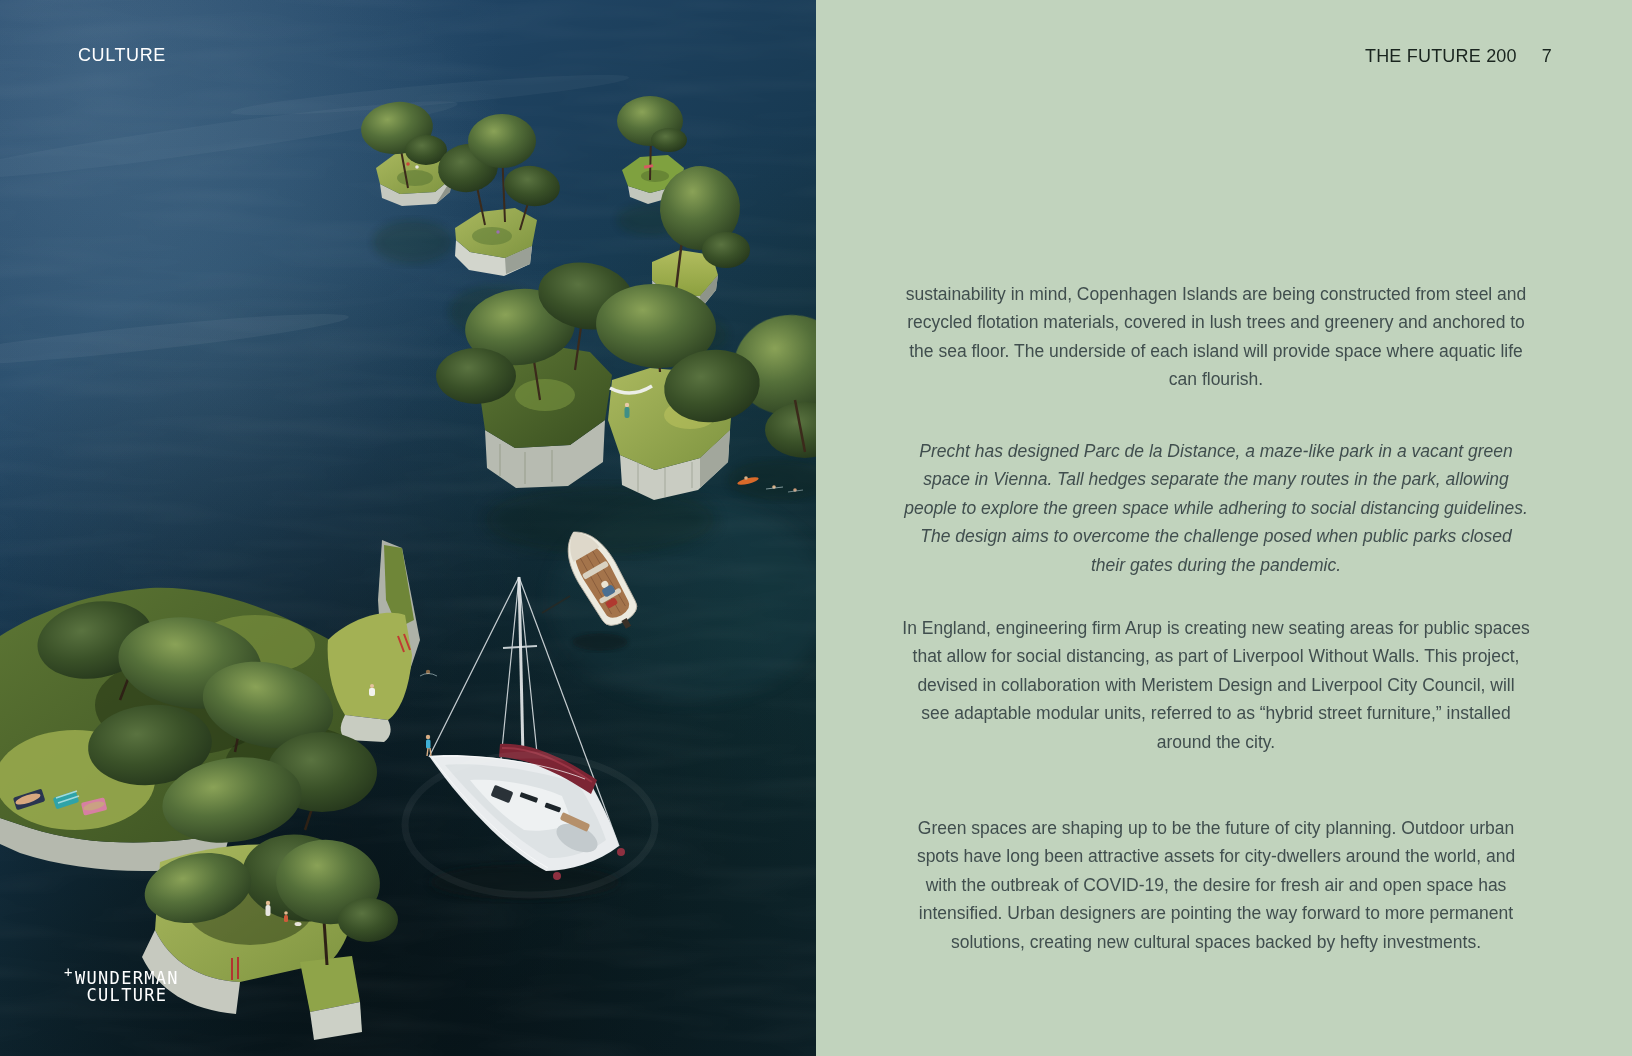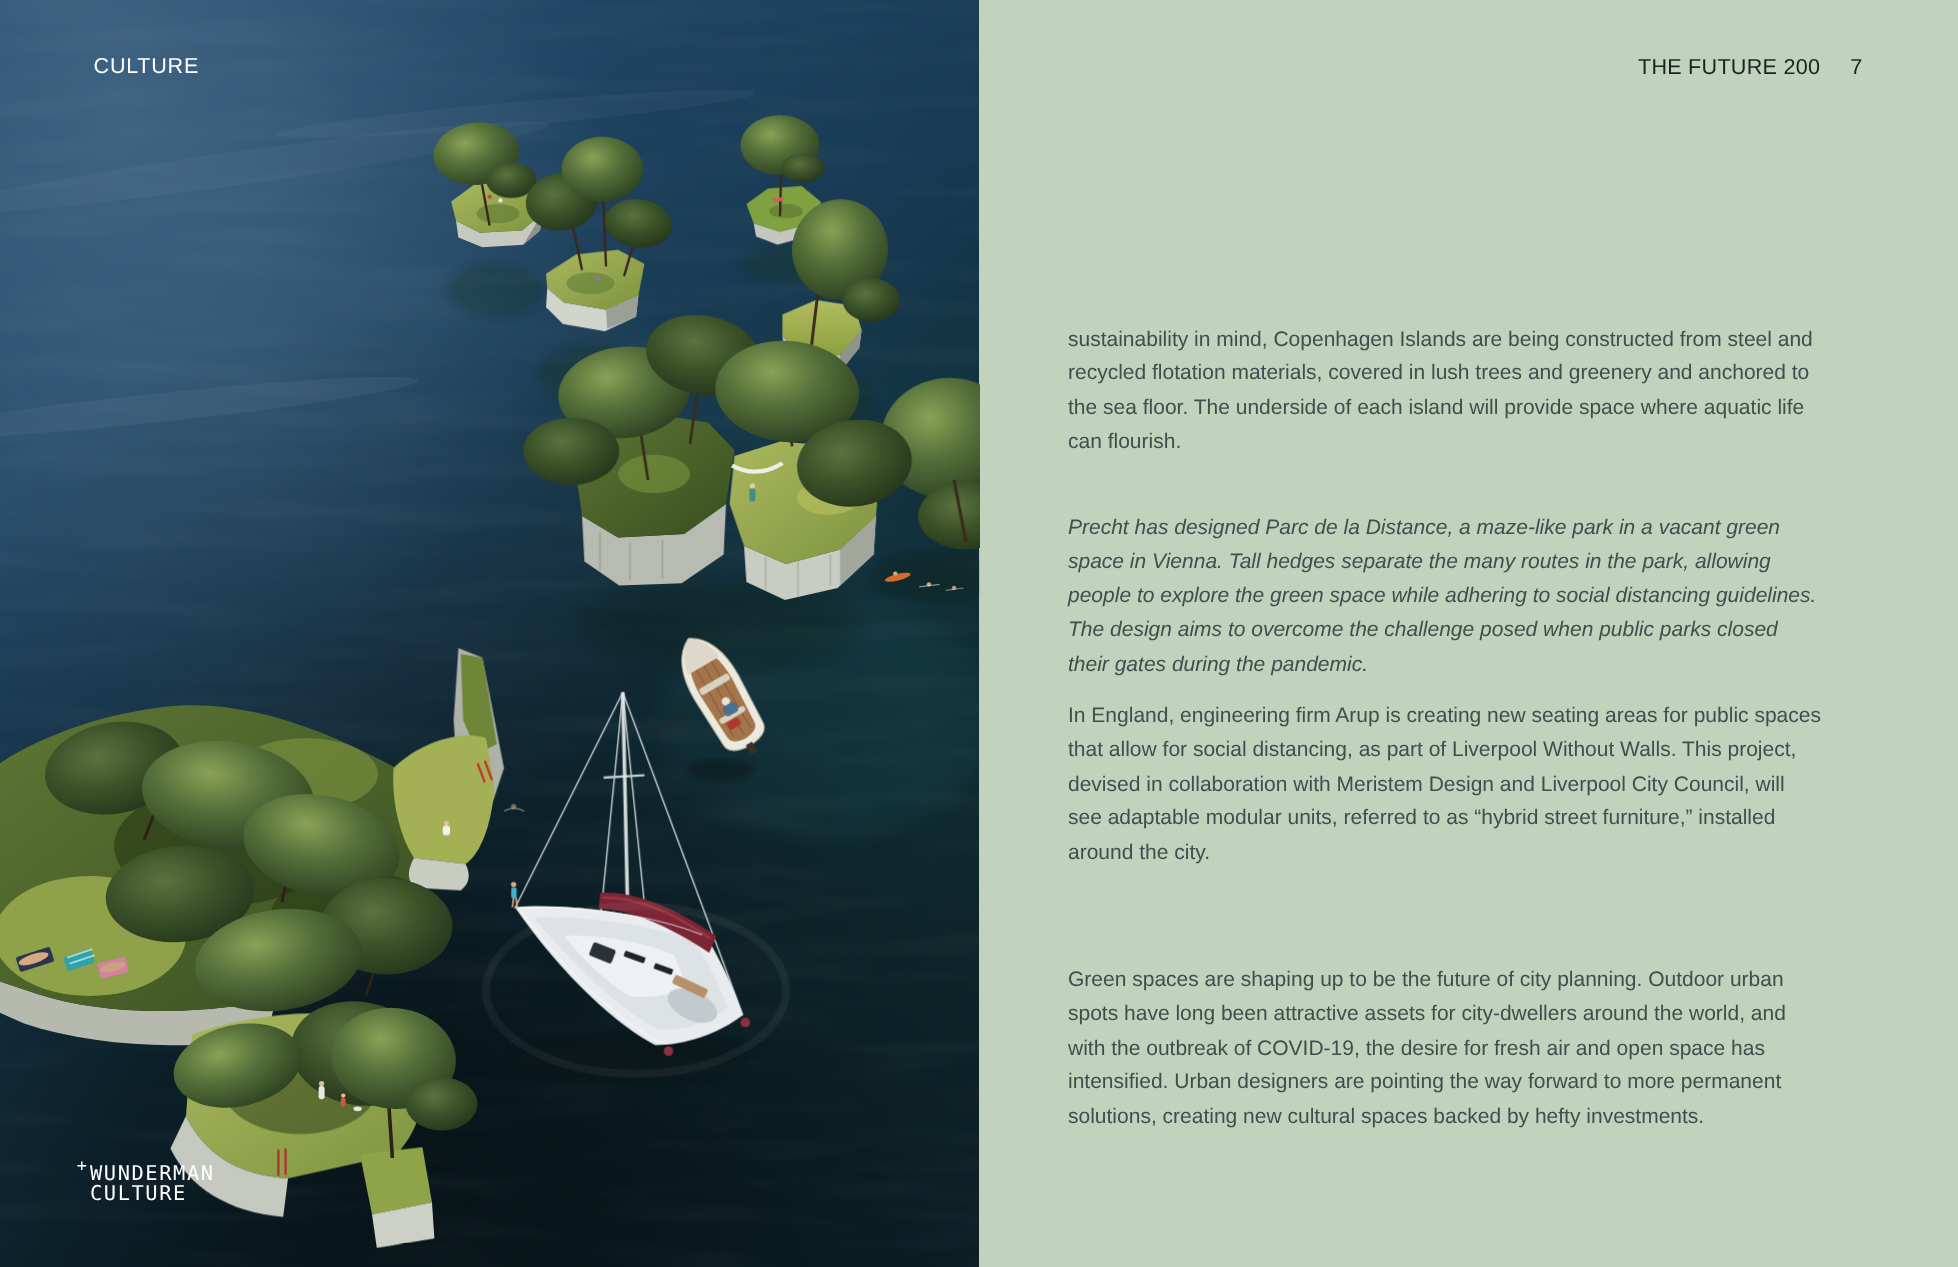--- a/index.html
+++ b/index.html
@@ -3,7 +3,7 @@
 <meta charset="utf-8">
 <style>
   html,body{margin:0;padding:0;background:#111;}
-  .page{position:relative;width:1632px;height:1056px;overflow:hidden;background:#c1d3bd;font-family:"Liberation Sans",sans-serif;}
+  .page{position:relative;width:1632px;height:1056px;overflow:hidden;background:#c1d3bd;font-family:"Liberation Sans",sans-serif;text-align:center;}
   
   .photo{position:absolute;left:0;top:0;width:816px;height:1056px;overflow:hidden;}
   .photo svg{position:absolute;left:0;top:0;}

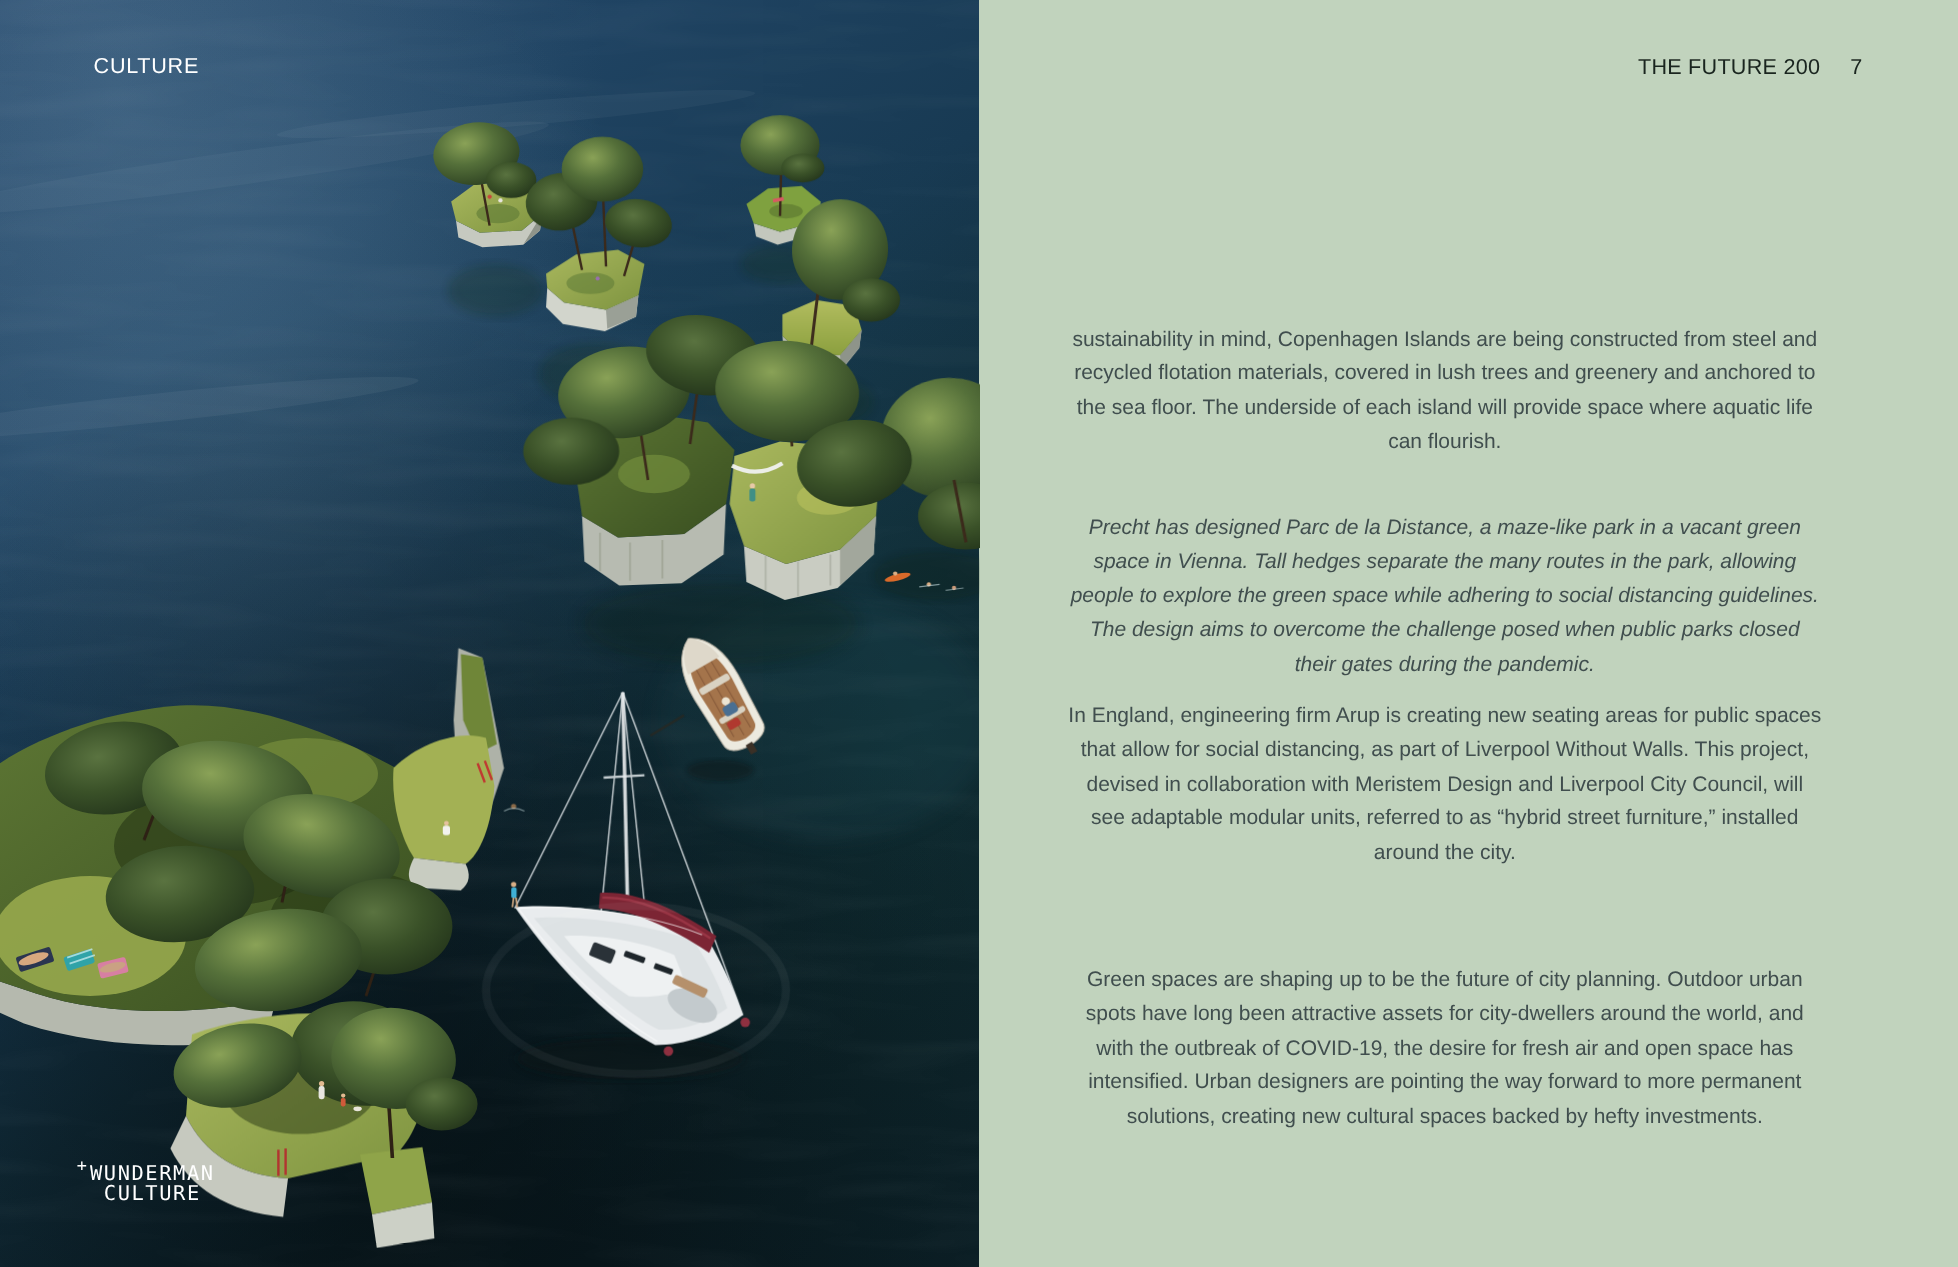--- a/index.html
+++ b/index.html
@@ -15,7 +15,7 @@
   
   .panel{position:absolute;left:816px;top:0;width:816px;height:1056px;background:#c1d3bd;}
   .hdr{position:absolute;top:47px;right:80px;display:flex;gap:25px;color:#1a251f;font-size:18px;line-height:1;letter-spacing:.2px;}
-  .panel p{position:absolute;left:70px;width:628px;margin:4px;font-size:17.5px;line-height:28.4px;color:#404e4e;}
+  .panel p{position:absolute;left:70px;width:628px;margin:16px;font-size:17.5px;line-height:28.4px;color:#404e4e;}
   .p1{top:264px;} .p2{top:421px;font-style:italic;} .p3{top:578px;} .p4{top:798px;}
   .why{position:absolute;left:68px;top:760px;margin:0;font-family:"Liberation Serif",serif;font-weight:400;
        font-size:34px;line-height:36px;color:#15211a;letter-spacing:-.3px;}

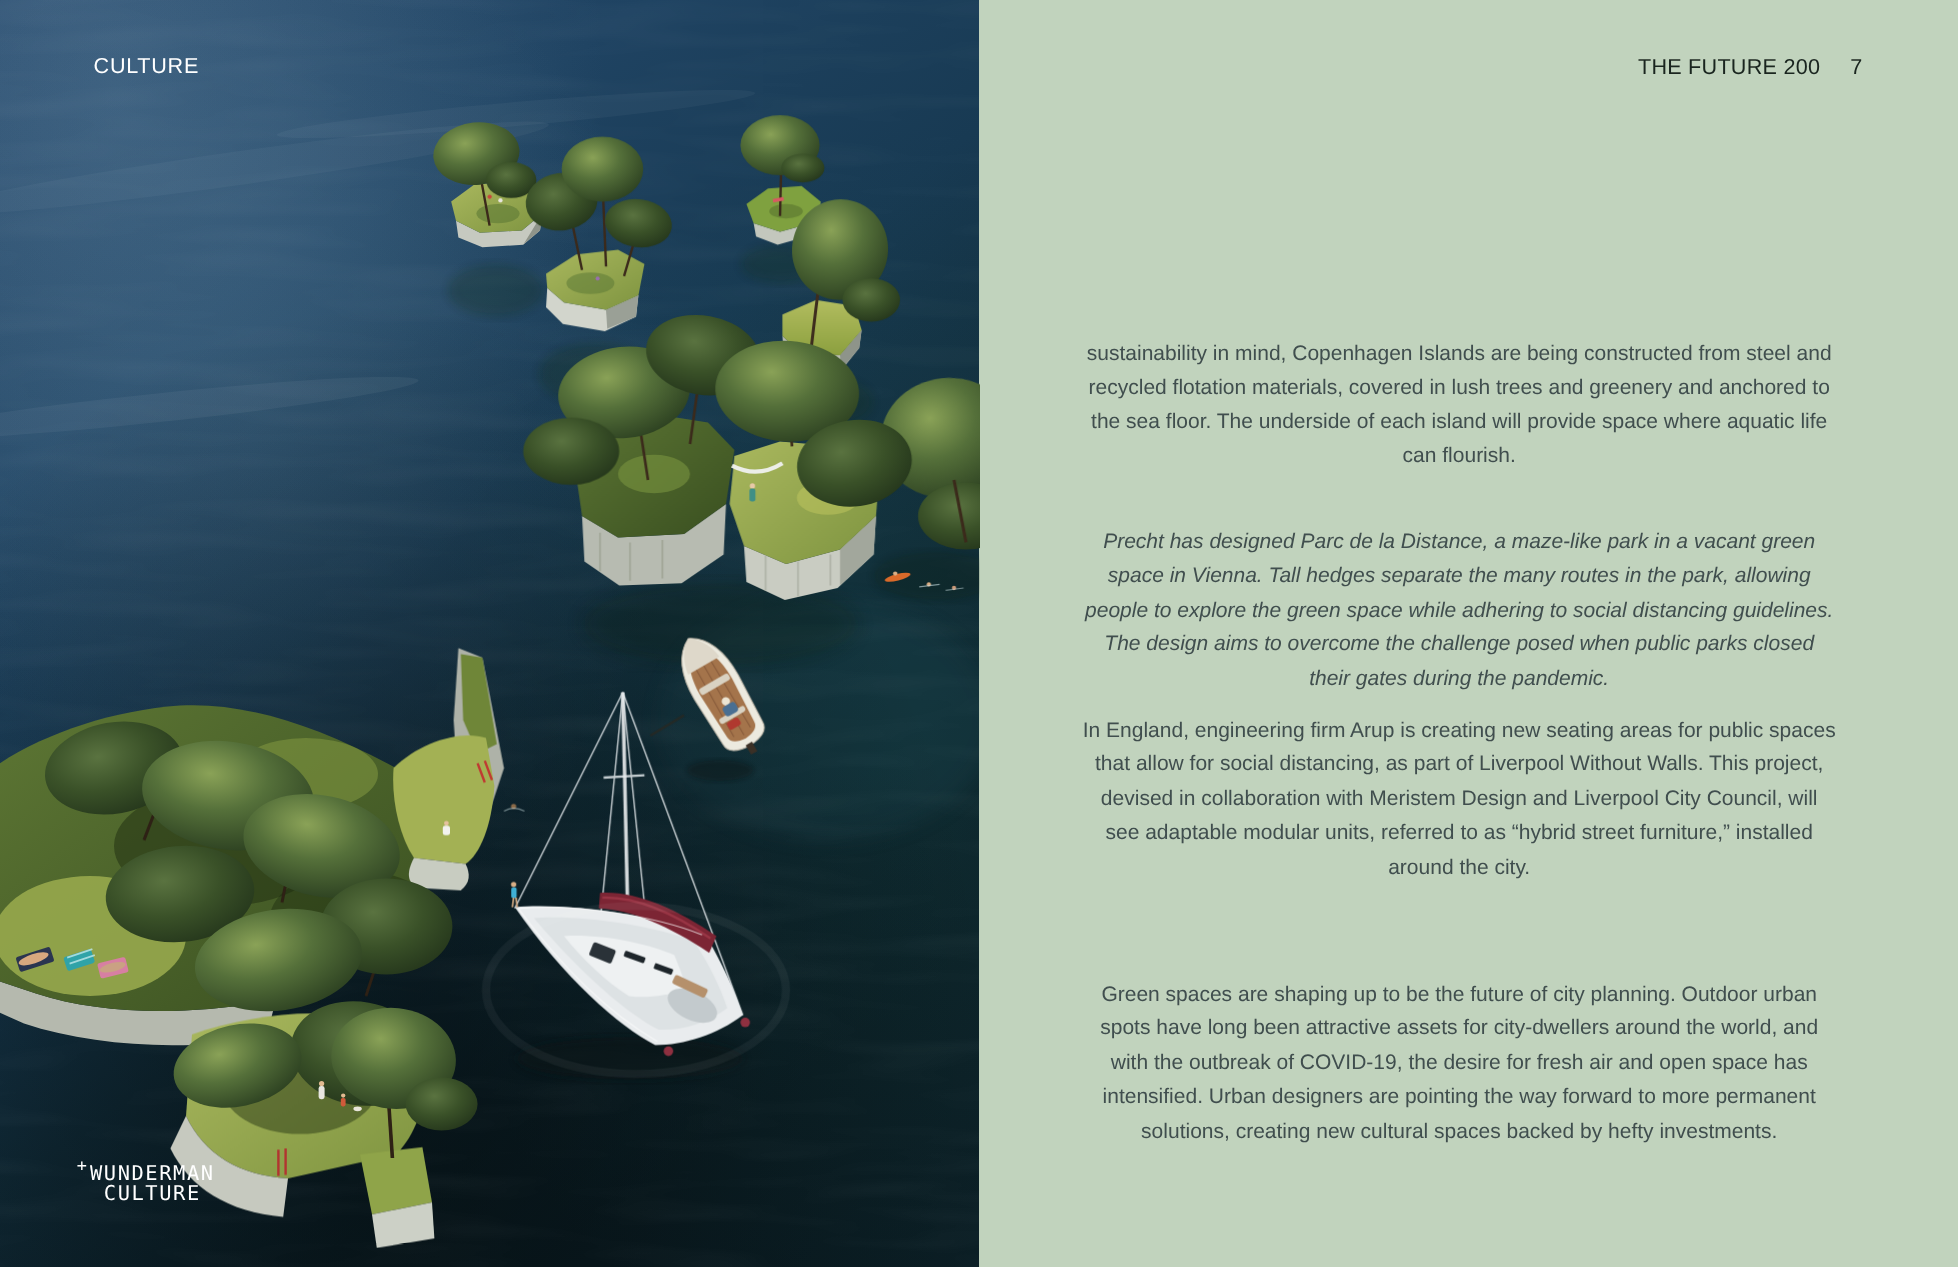--- a/index.html
+++ b/index.html
@@ -16,7 +16,7 @@
   .panel{position:absolute;left:816px;top:0;width:816px;height:1056px;background:#c1d3bd;}
   .hdr{position:absolute;top:47px;right:80px;display:flex;gap:25px;color:#1a251f;font-size:18px;line-height:1;letter-spacing:.2px;}
   .panel p{position:absolute;left:70px;width:628px;margin:16px;font-size:17.5px;line-height:28.4px;color:#404e4e;}
-  .p1{top:264px;} .p2{top:421px;font-style:italic;} .p3{top:578px;} .p4{top:798px;}
+  .p1{top:264px;} .p2{top:421px;font-style:italic;} .p3{top:598px;} .p4{top:798px;}
   .why{position:absolute;left:68px;top:760px;margin:0;font-family:"Liberation Serif",serif;font-weight:400;
        font-size:34px;line-height:36px;color:#15211a;letter-spacing:-.3px;}
 </style>

